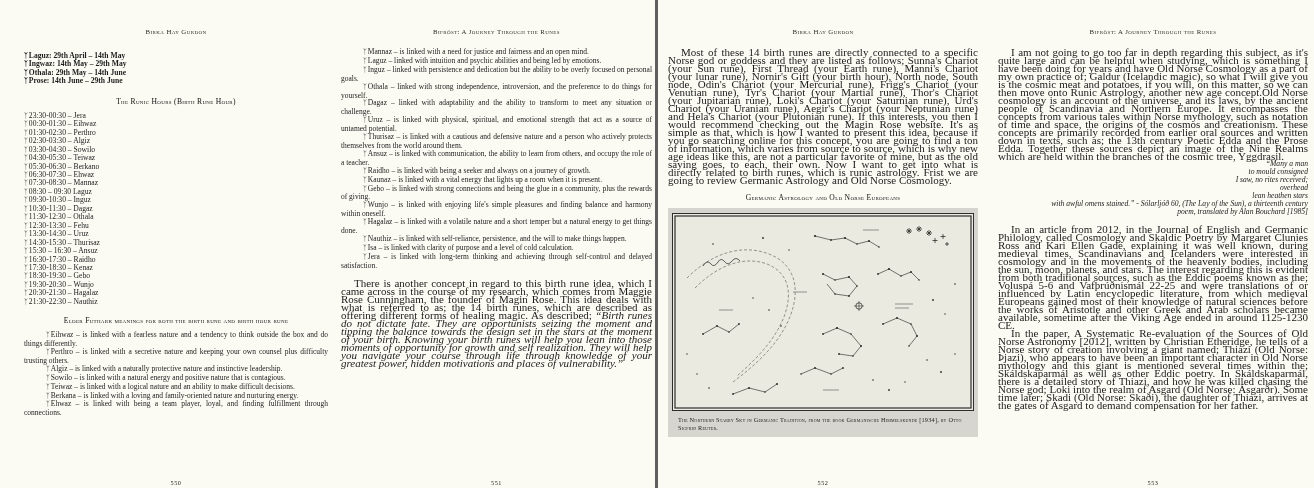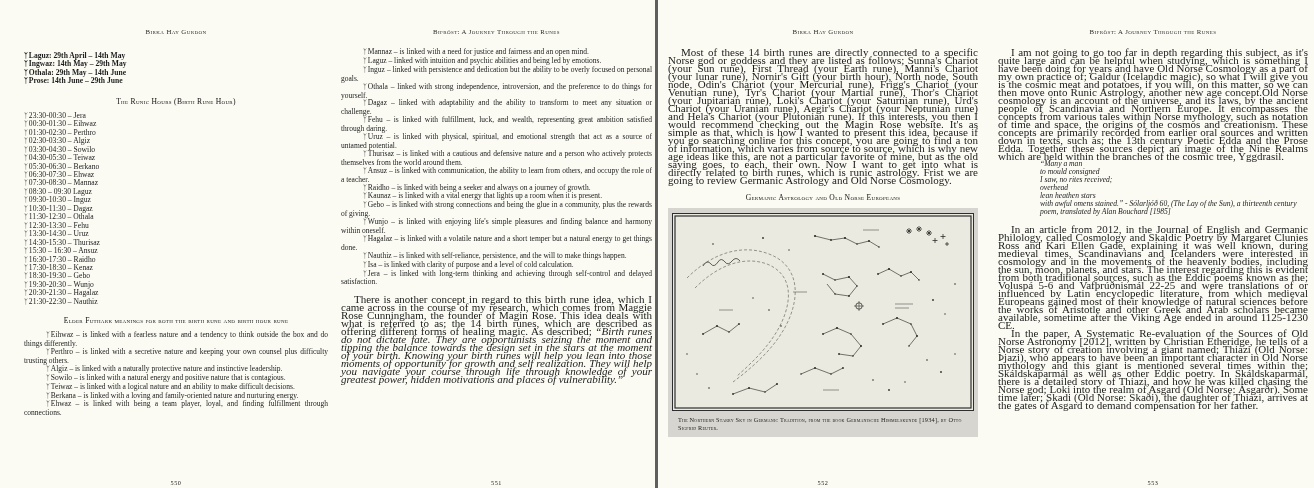--- a/index.html
+++ b/index.html
@@ -117,7 +117,6 @@
         <div class="line meaning"><span class="bullet">ᛉ</span>Inguz – linked with persistence and dedication but the ability to be overly focused on personal goals.</div>
         <div class="line meaning"><span class="bullet">ᛉ</span>Othala – linked with strong independence, introversion, and the preference to do things for yourself.</div>
         <div class="line meaning"><span class="bullet">ᛉ</span>Dagaz – linked with adaptability and the ability to transform to meet any situation or challenge.</div>
-        <div class="line meaning"><span class="bullet">ᛉ</span>Fehu – is linked with fulfillment, luck, and wealth, representing great ambition satisfied through daring.</div>
         <div class="line meaning"><span class="bullet">ᛉ</span>Uruz – is linked with physical, spiritual, and emotional strength that act as a source of untamed potential.</div>
         <div class="line meaning"><span class="bullet">ᛉ</span>Thurisaz – is linked with a cautious and defensive nature and a person who actively protects themselves from the world around them.</div>
         <div class="line meaning"><span class="bullet">ᛉ</span>Ansuz – is linked with communication, the ability to learn from others, and occupy the role of a teacher.</div>

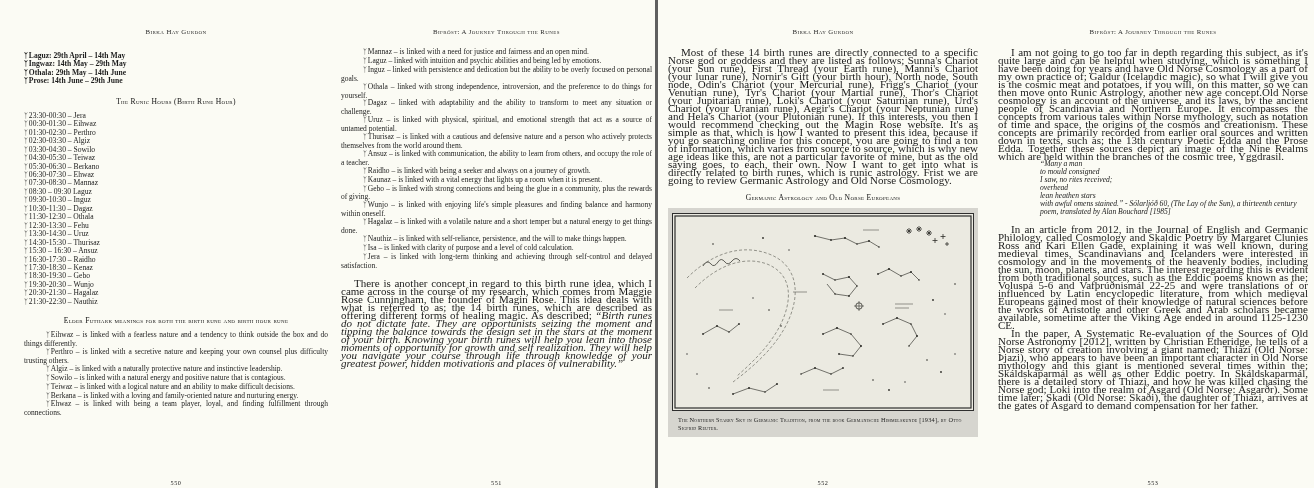--- a/index.html
+++ b/index.html
@@ -41,7 +41,7 @@
     font-style:italic;font-size:7.5px;line-height:8px;
     margin-left:42px;text-align:left;
   }
-  .poem .line{white-space:normal;line-height:8px;}
+  .poem .line{white-space:normal;line-height:8px;text-align:right;}
   .page-number{
     position:absolute;top:455px;left:0;right:0;text-align:center;
     font-size:6.2px;color:#222;letter-spacing:.5px;

